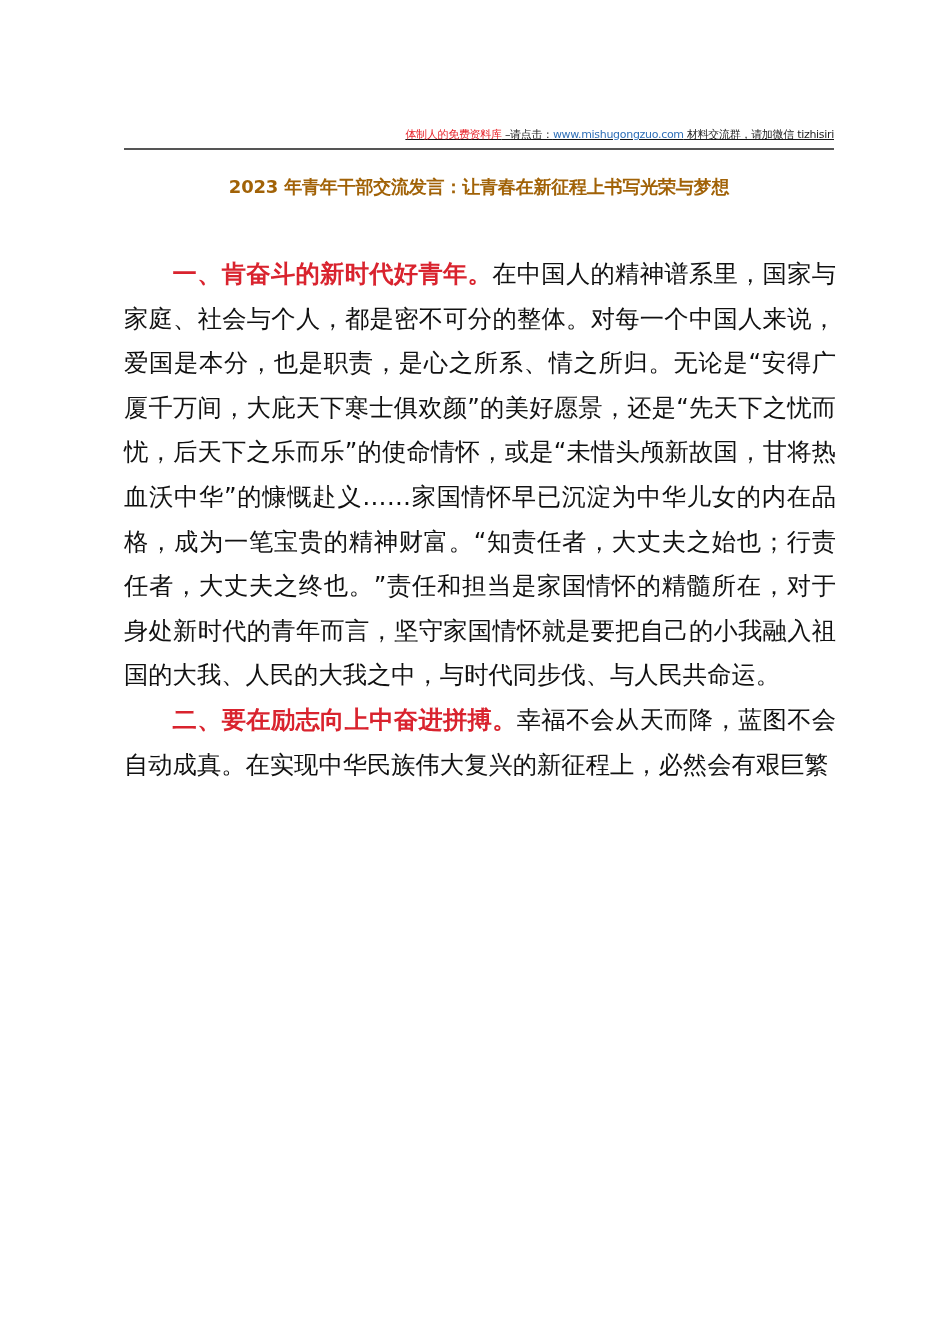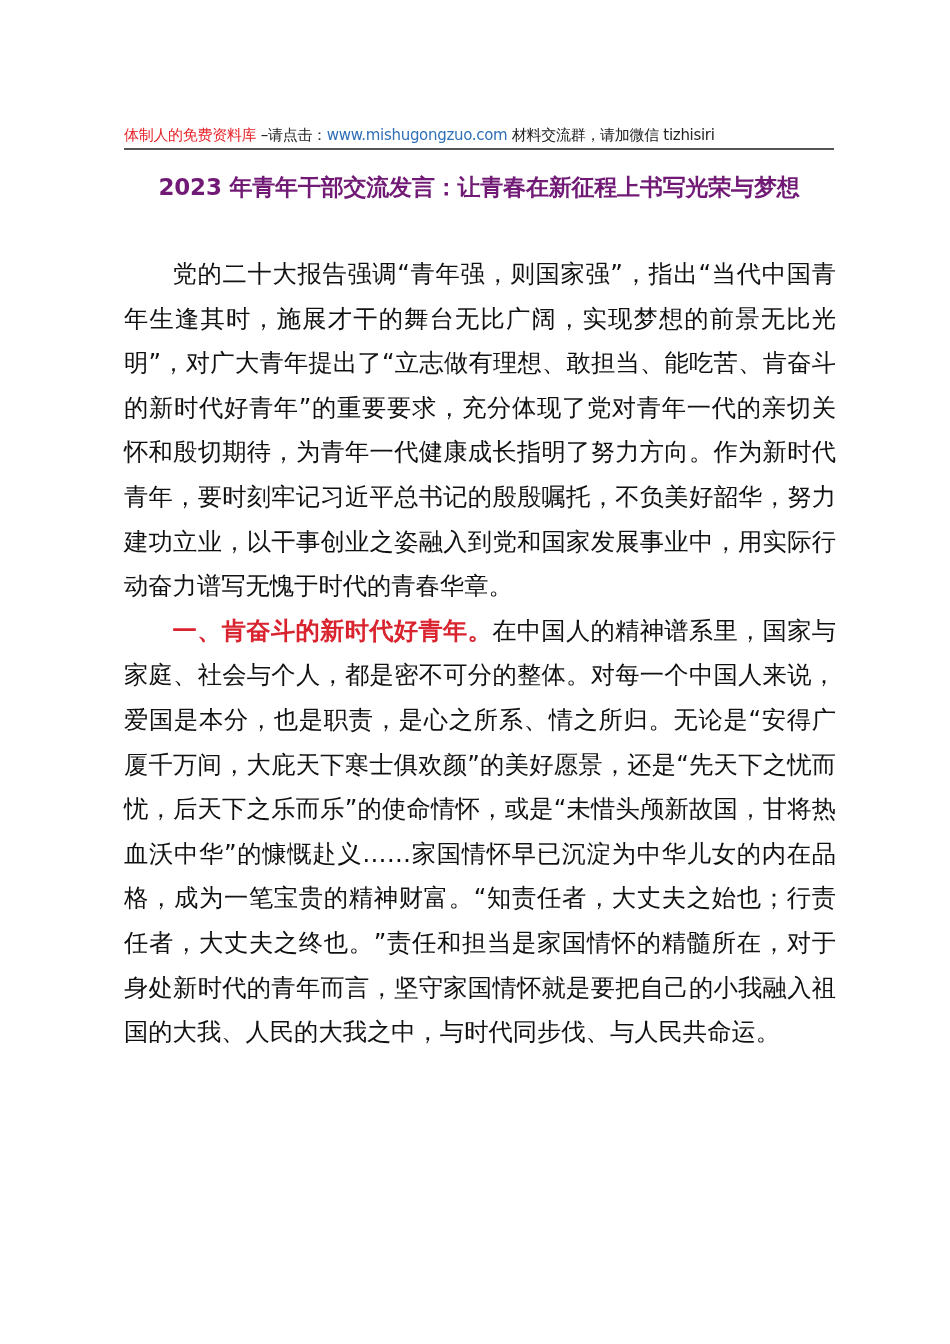--- a/index.html
+++ b/index.html
@@ -21,11 +21,12 @@
       top: 124px;
       width: 710px;
       height: 26px;
-      text-align: left;
-      font-size: 15px;
+      text-align: right;
+      font-size: 11px;
       line-height: 22px;
       white-space: nowrap;
       letter-spacing: -0.3px;
+      text-decoration: underline;
     }
     .page-header .brand { color: #e8232a; }
     .page-header .sep { color: #222222; }

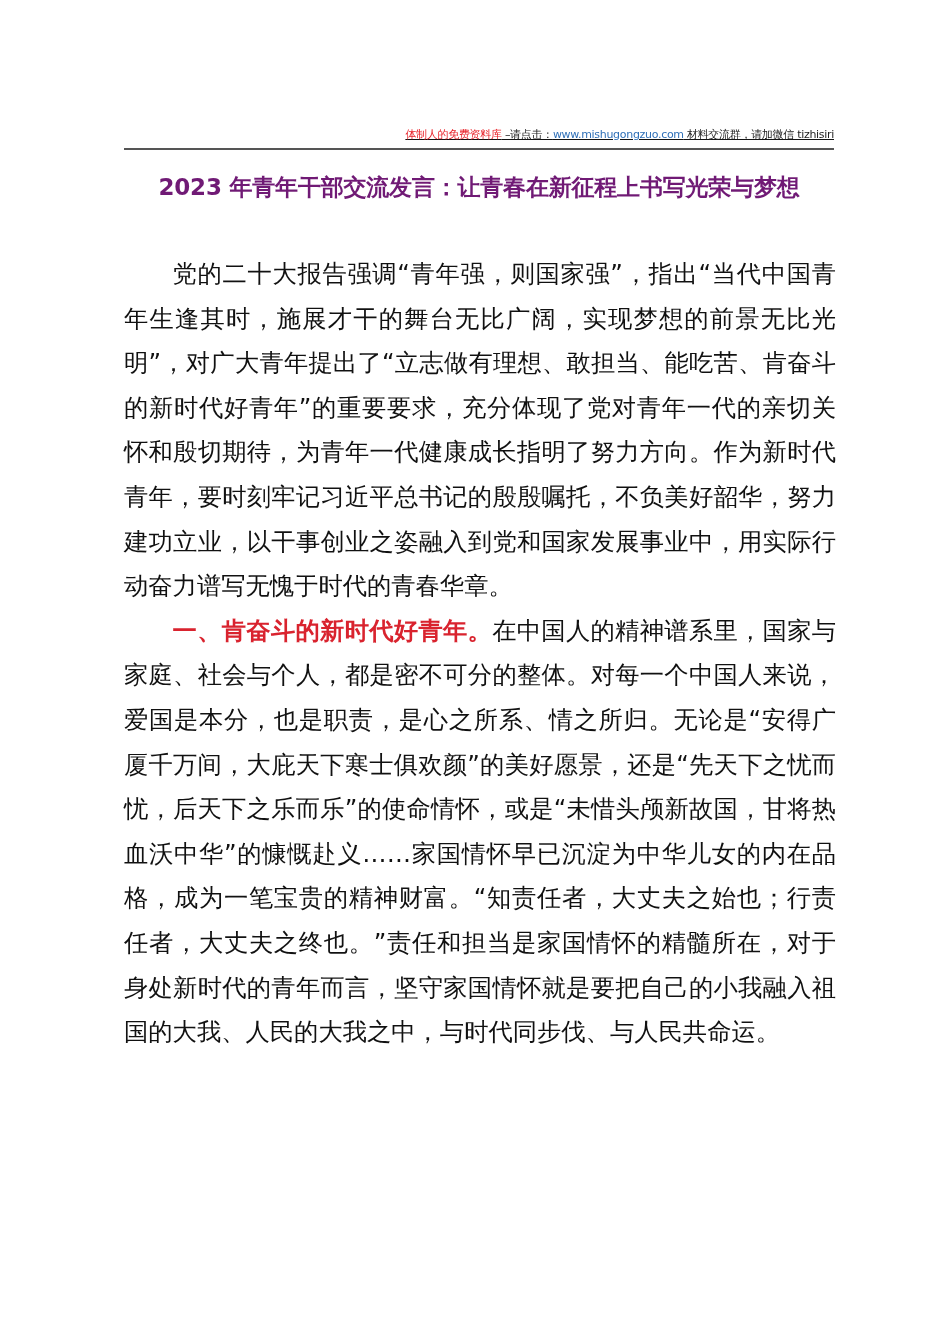--- a/index.html
+++ b/index.html
@@ -46,11 +46,11 @@
       top: 170px;
       width: 710px;
       text-align: center;
-      font-size: 23px;
+      font-size: 18px;
       font-weight: bold;
       line-height: 34px;
       white-space: nowrap;
-      color: #701a75;
+      color: #a16207;
       letter-spacing: -0.2px;
     }
     .doc-body {

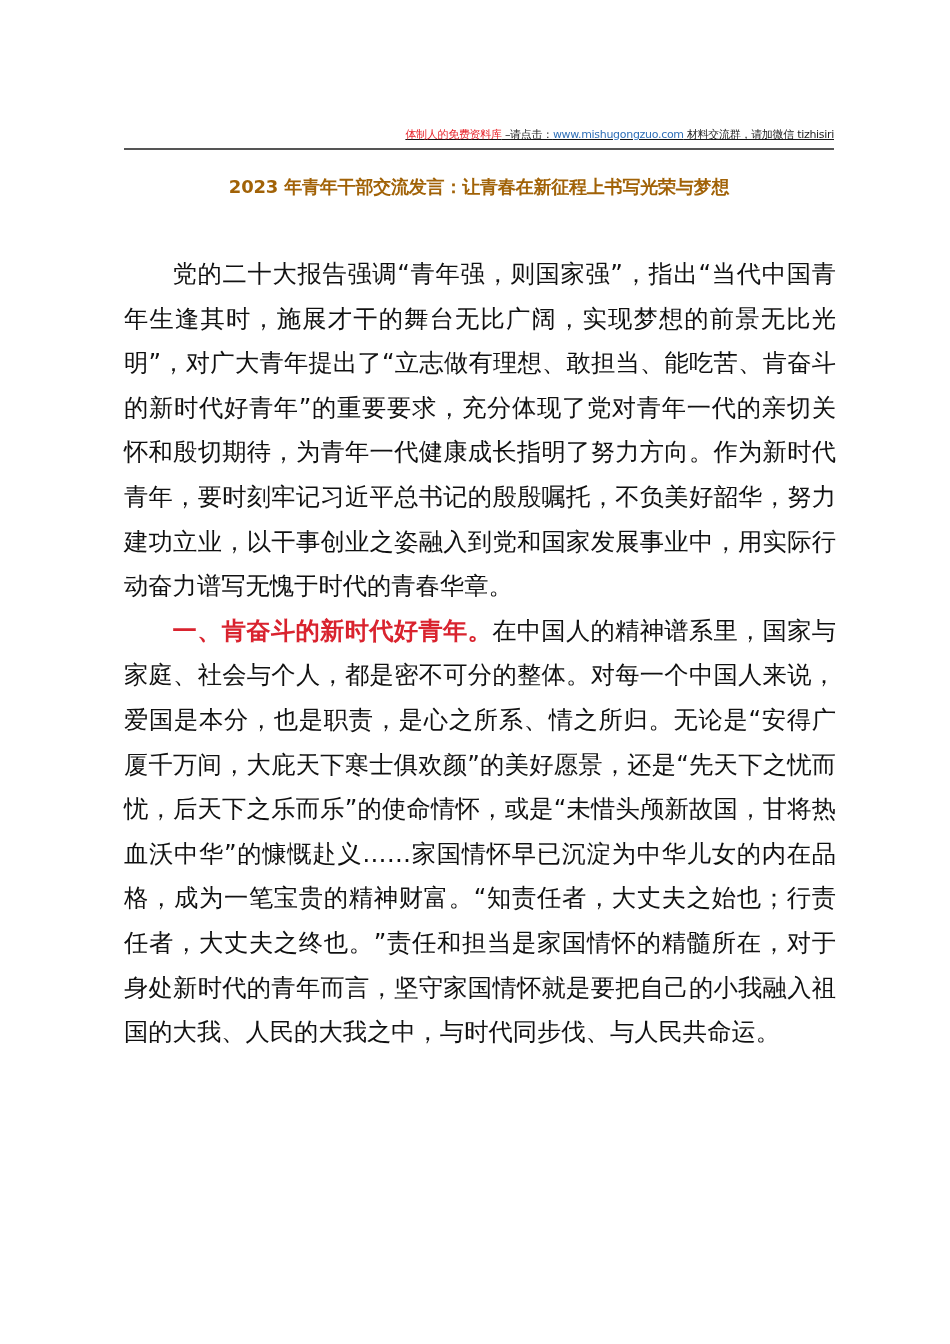--- a/index.html
+++ b/index.html
@@ -86,9 +86,6 @@
 
 <div class="doc-body">
   <p>
-    <span class="section-heading"></span><span>党的二十大报告强调“青年强，则国家强”，指出“当代中国青年生逢其时，施展才干的舞台无比广阔，实现梦想的前景无比光明”，对广大青年提出了“立志做有理想、敢担当、能吃苦、肯奋斗的新时代好青年”的重要要求，充分体现了党对青年一代的亲切关怀和殷切期待，为青年一代健康成长指明了努力方向。作为新时代青年，要时刻牢记习近平总书记的殷殷嘱托，不负美好韶华，努力建功立业，以干事创业之姿融入到党和国家发展事业中，用实际行动奋力谱写无愧于时代的青春华章。</span>
-  </p>
-  <p>
     <span class="section-heading">一、肯奋斗的新时代好青年。</span><span>在中国人的精神谱系里，国家与家庭、社会与个人，都是密不可分的整体。对每一个中国人来说，爱国是本分，也是职责，是心之所系、情之所归。无论是“安得广厦千万间，大庇天下寒士俱欢颜”的美好愿景，还是“先天下之忧而忧，后天下之乐而乐”的使命情怀，或是“未惜头颅新故国，甘将热血沃中华”的慷慨赴义……家国情怀早已沉淀为中华儿女的内在品格，成为一笔宝贵的精神财富。“知责任者，大丈夫之始也；行责任者，大丈夫之终也。”责任和担当是家国情怀的精髓所在，对于身处新时代的青年而言，坚守家国情怀就是要把自己的小我融入祖国的大我、人民的大我之中，与时代同步伐、与人民共命运。</span>
   </p>
 </div>

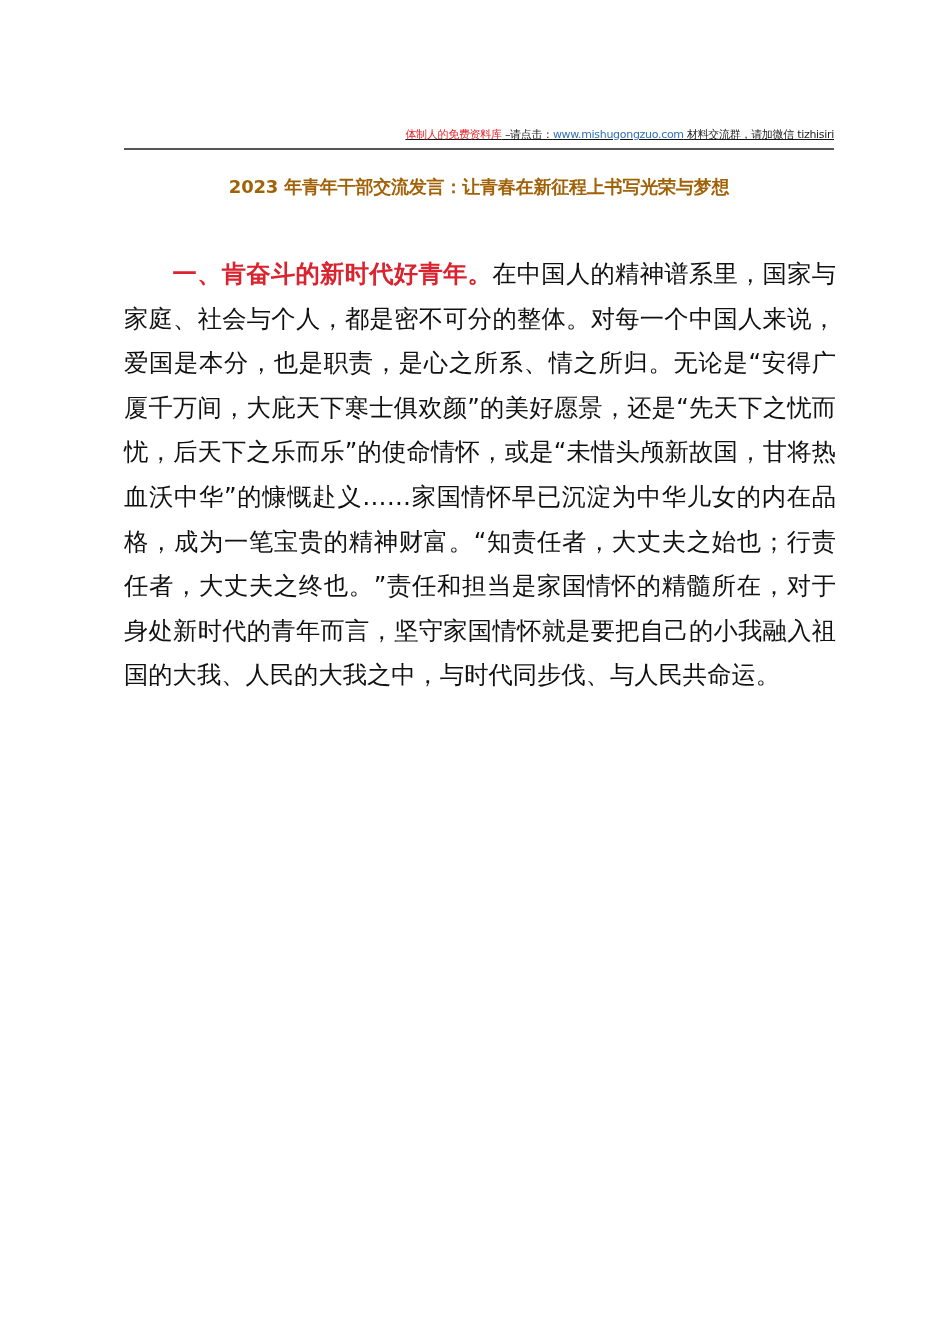--- a/index.html
+++ b/index.html
@@ -88,6 +88,9 @@
   <p>
     <span class="section-heading">一、肯奋斗的新时代好青年。</span><span>在中国人的精神谱系里，国家与家庭、社会与个人，都是密不可分的整体。对每一个中国人来说，爱国是本分，也是职责，是心之所系、情之所归。无论是“安得广厦千万间，大庇天下寒士俱欢颜”的美好愿景，还是“先天下之忧而忧，后天下之乐而乐”的使命情怀，或是“未惜头颅新故国，甘将热血沃中华”的慷慨赴义……家国情怀早已沉淀为中华儿女的内在品格，成为一笔宝贵的精神财富。“知责任者，大丈夫之始也；行责任者，大丈夫之终也。”责任和担当是家国情怀的精髓所在，对于身处新时代的青年而言，坚守家国情怀就是要把自己的小我融入祖国的大我、人民的大我之中，与时代同步伐、与人民共命运。</span>
   </p>
+  <p>
+    <span class="section-heading">二、要在励志向上中奋进拼搏。</span><span>幸福不会从天而降，蓝图不会自动成真。在实现中华民族伟大复兴的新征程上，必然会有艰巨繁</span>
+  </p>
 </div>
 
 </body></html>

